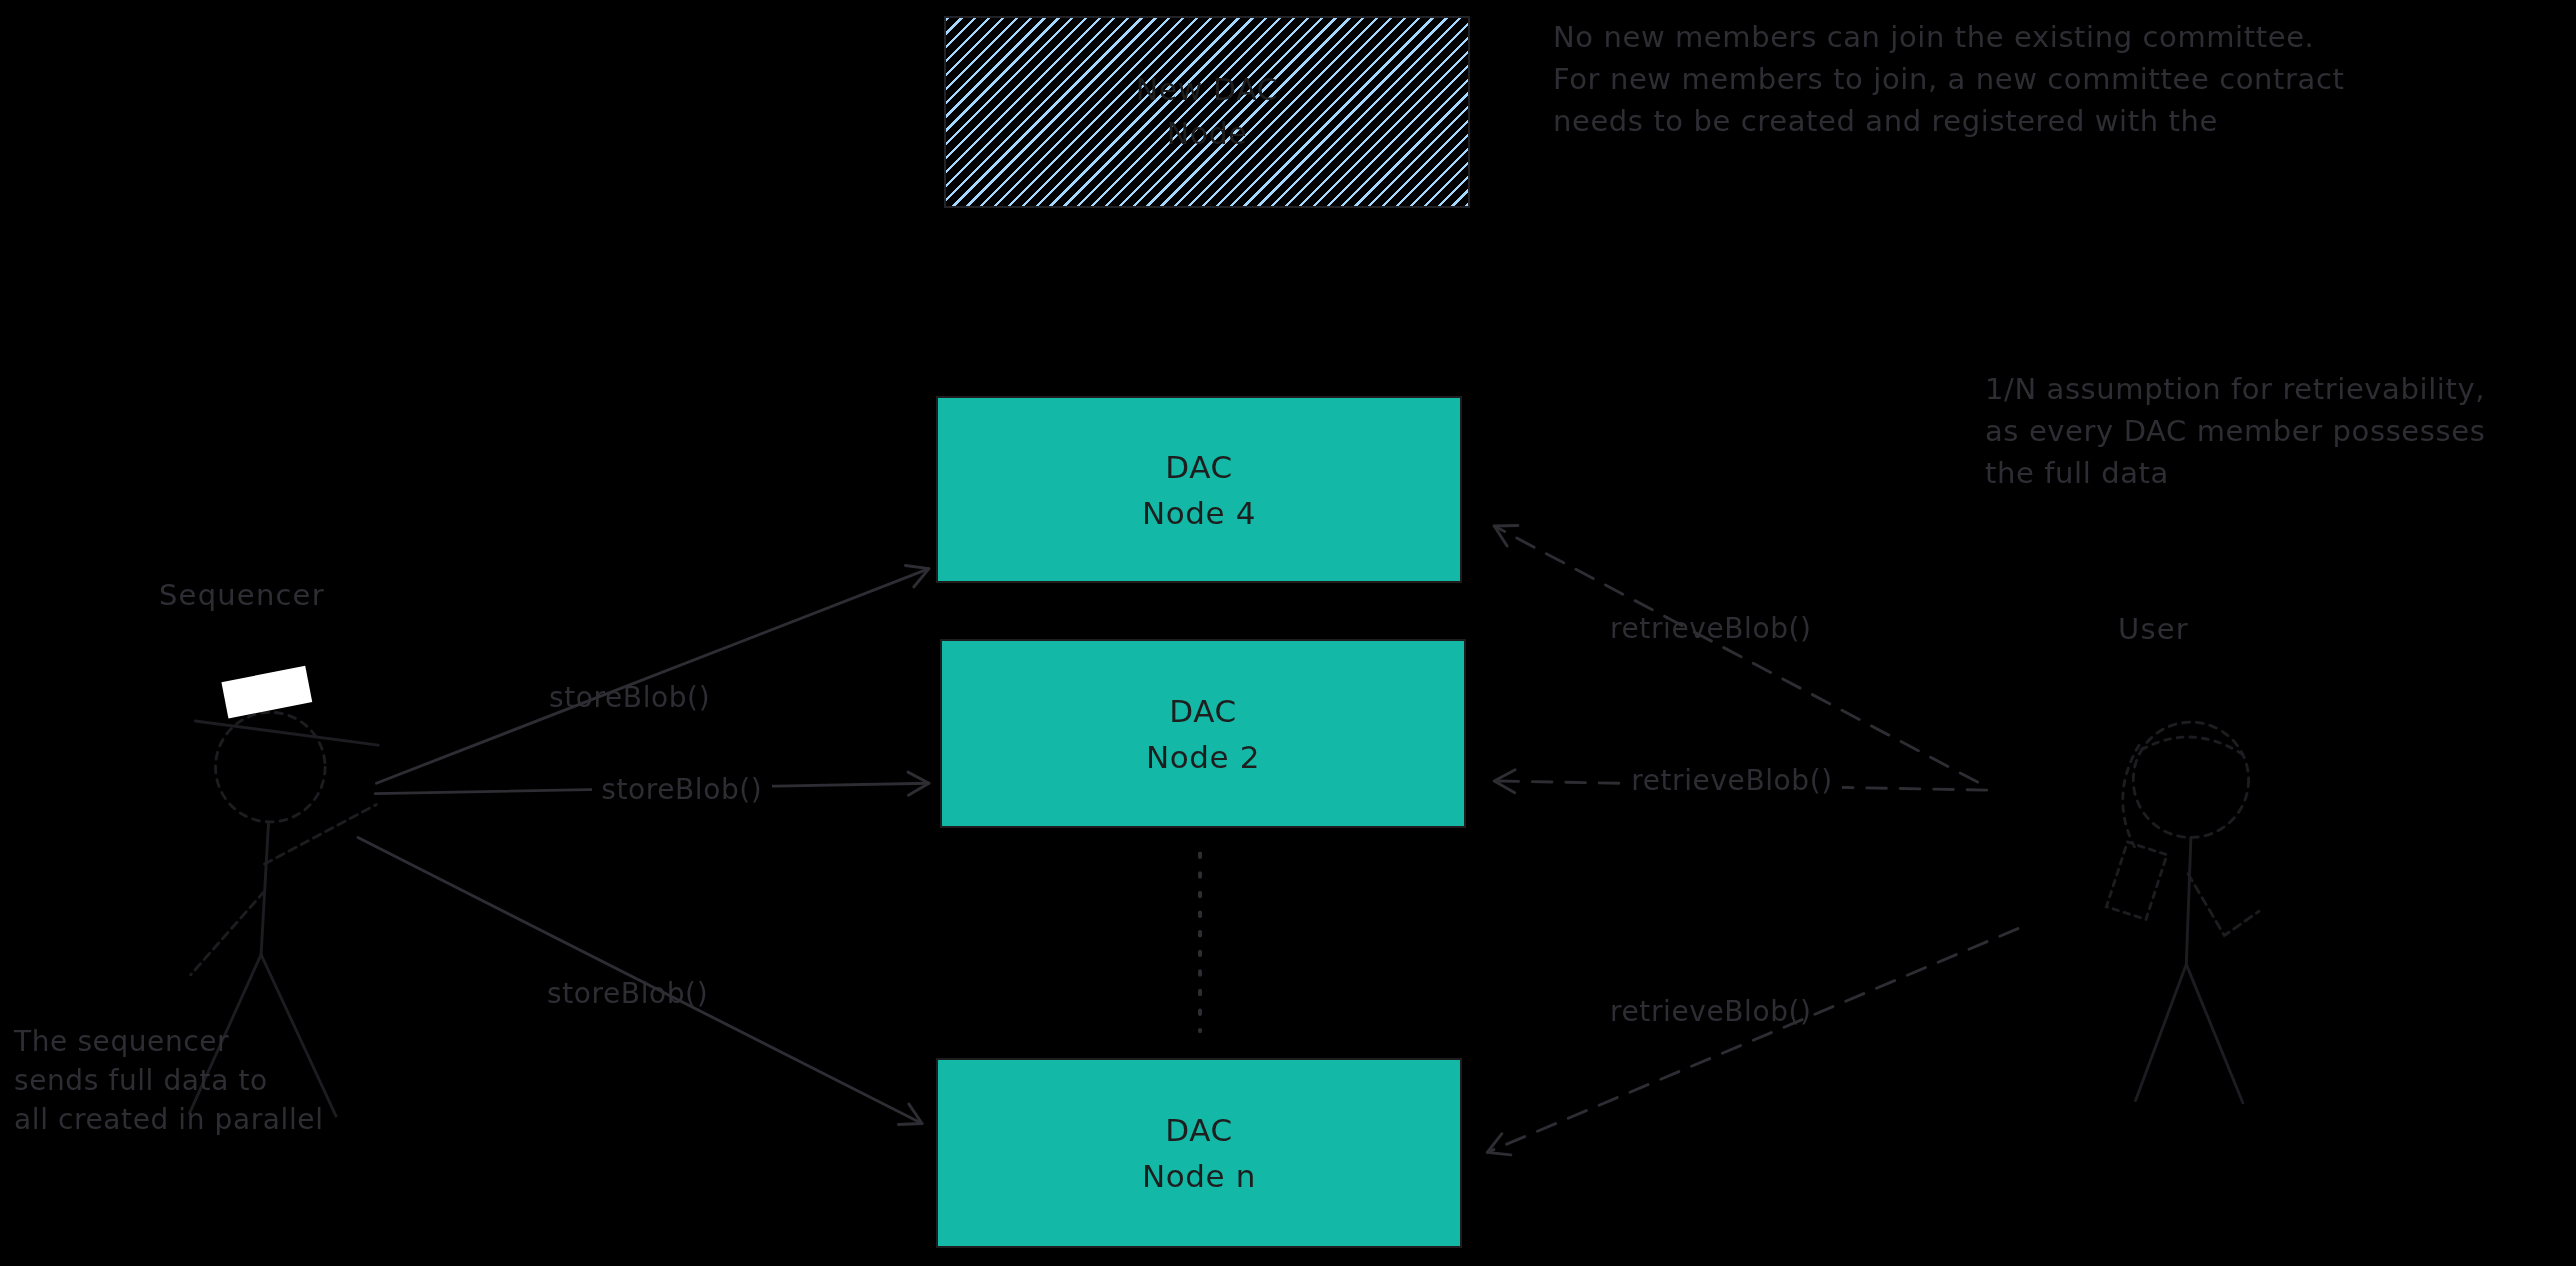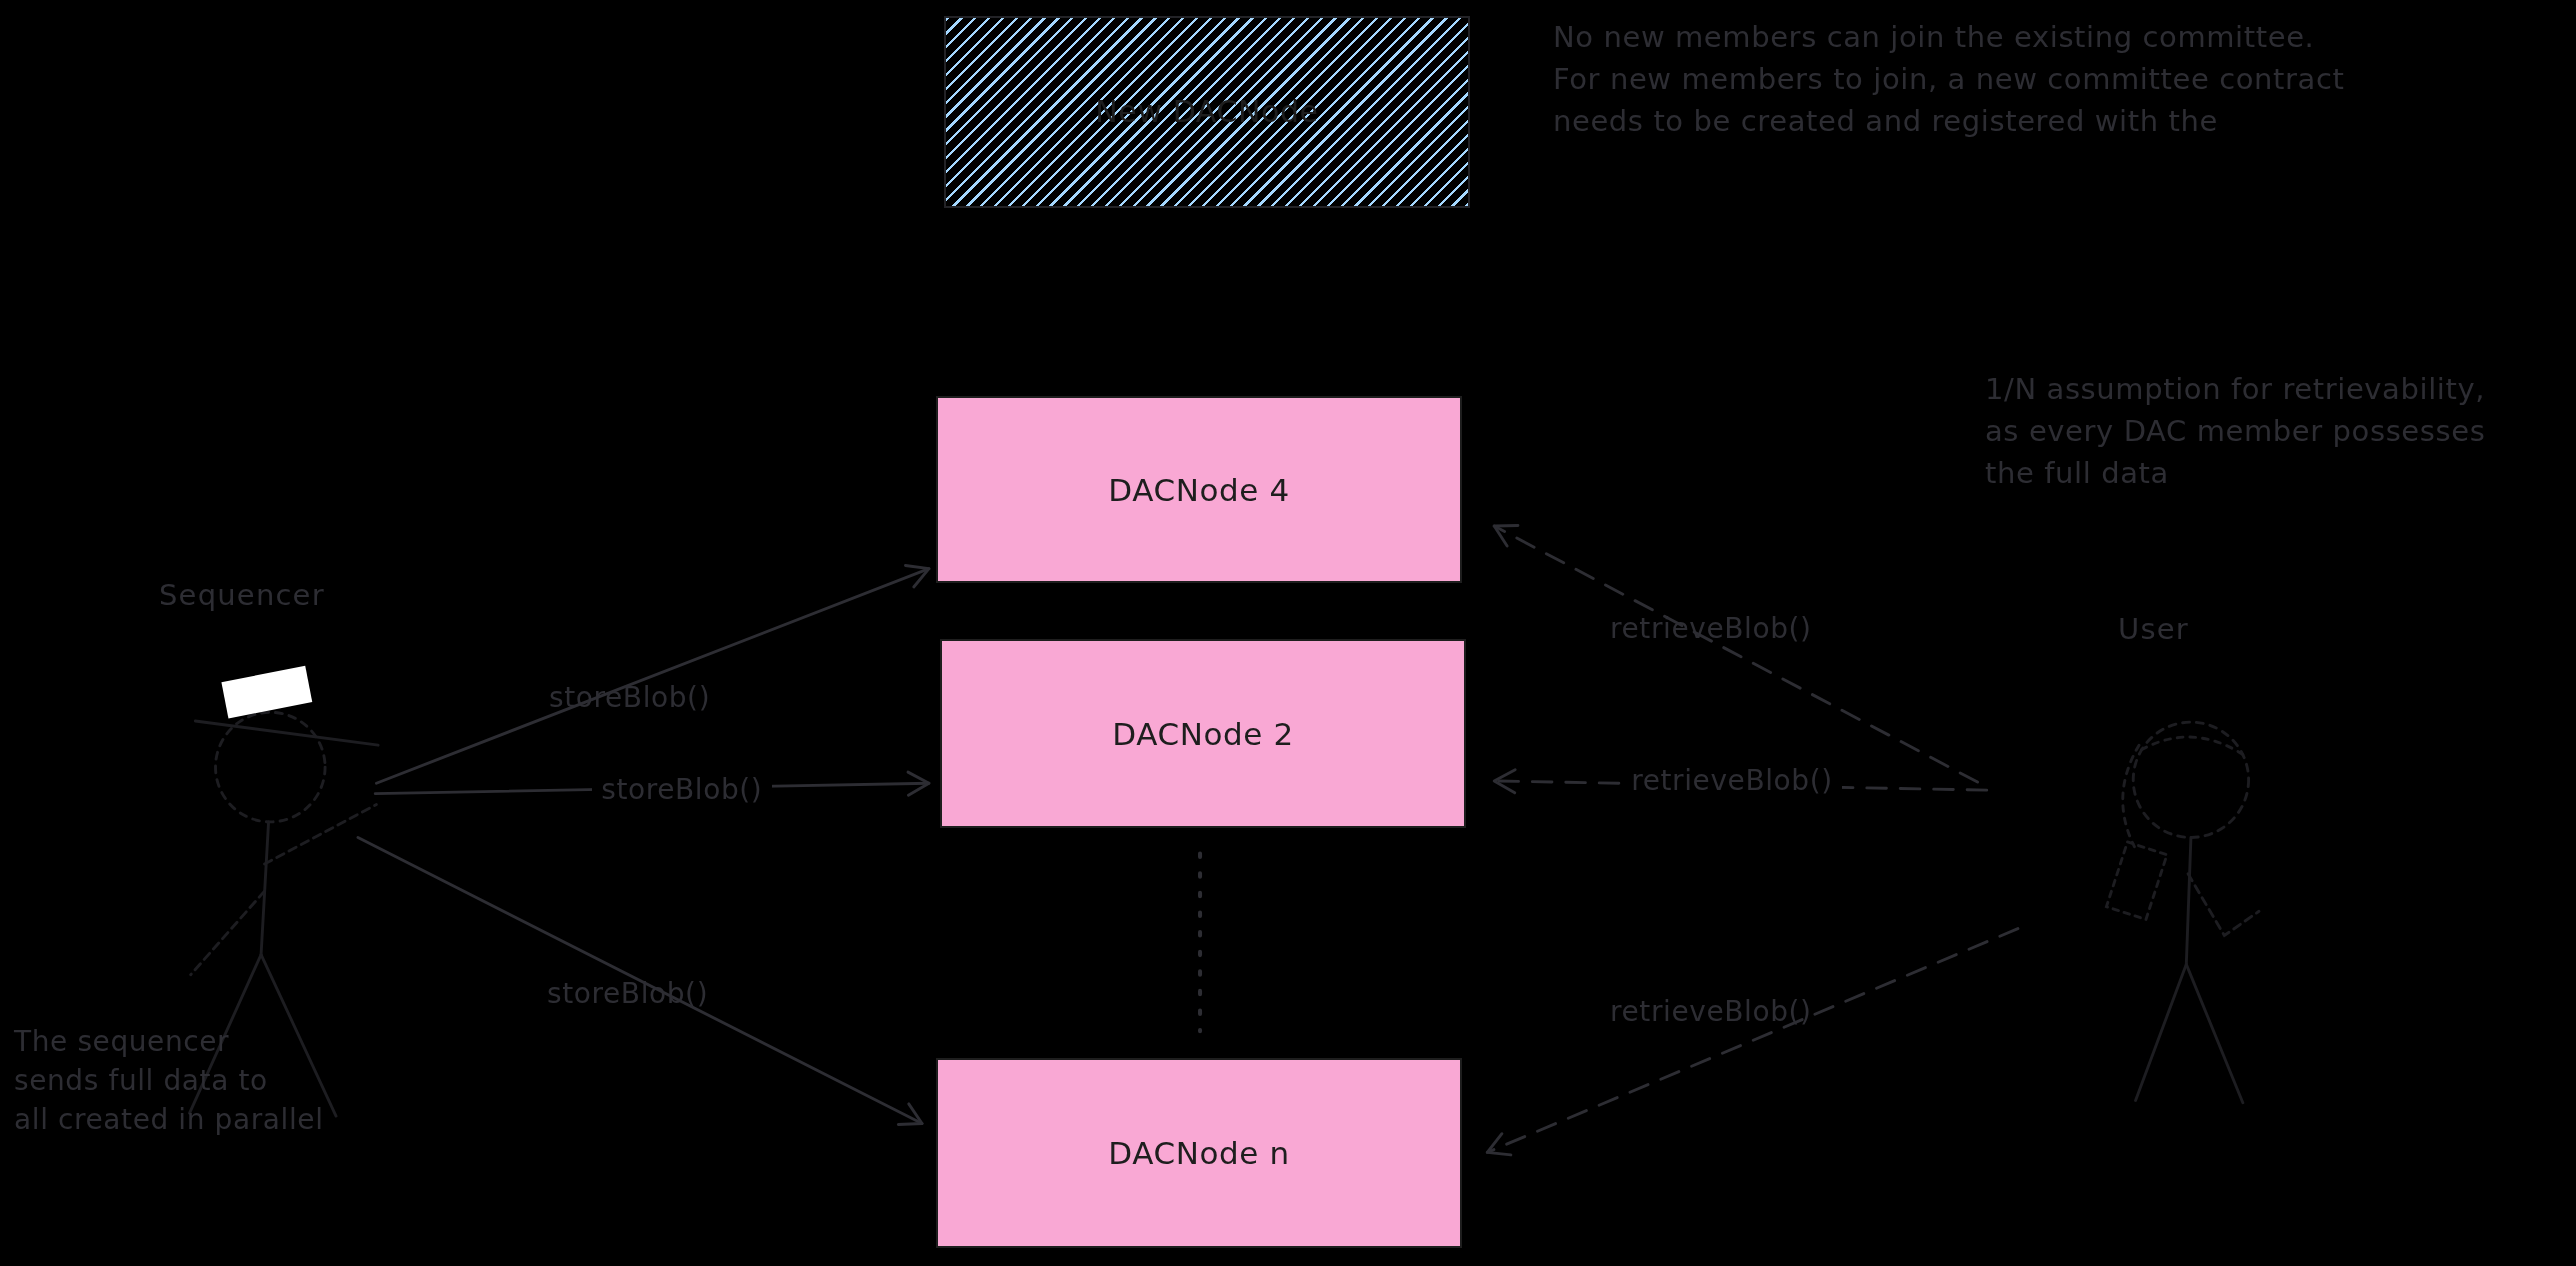--- a/index.html
+++ b/index.html
@@ -26,7 +26,7 @@
     background-color: #000000;
     background-image: repeating-linear-gradient(-45deg,
       #a5d8ff 0px, #a5d8ff 2.3px, transparent 2.3px, transparent 9.8px);
-    display: flex; flex-direction: row;
+    display: flex; flex-direction: column;
     align-items: center; justify-content: center;
     text-align: center;
   }

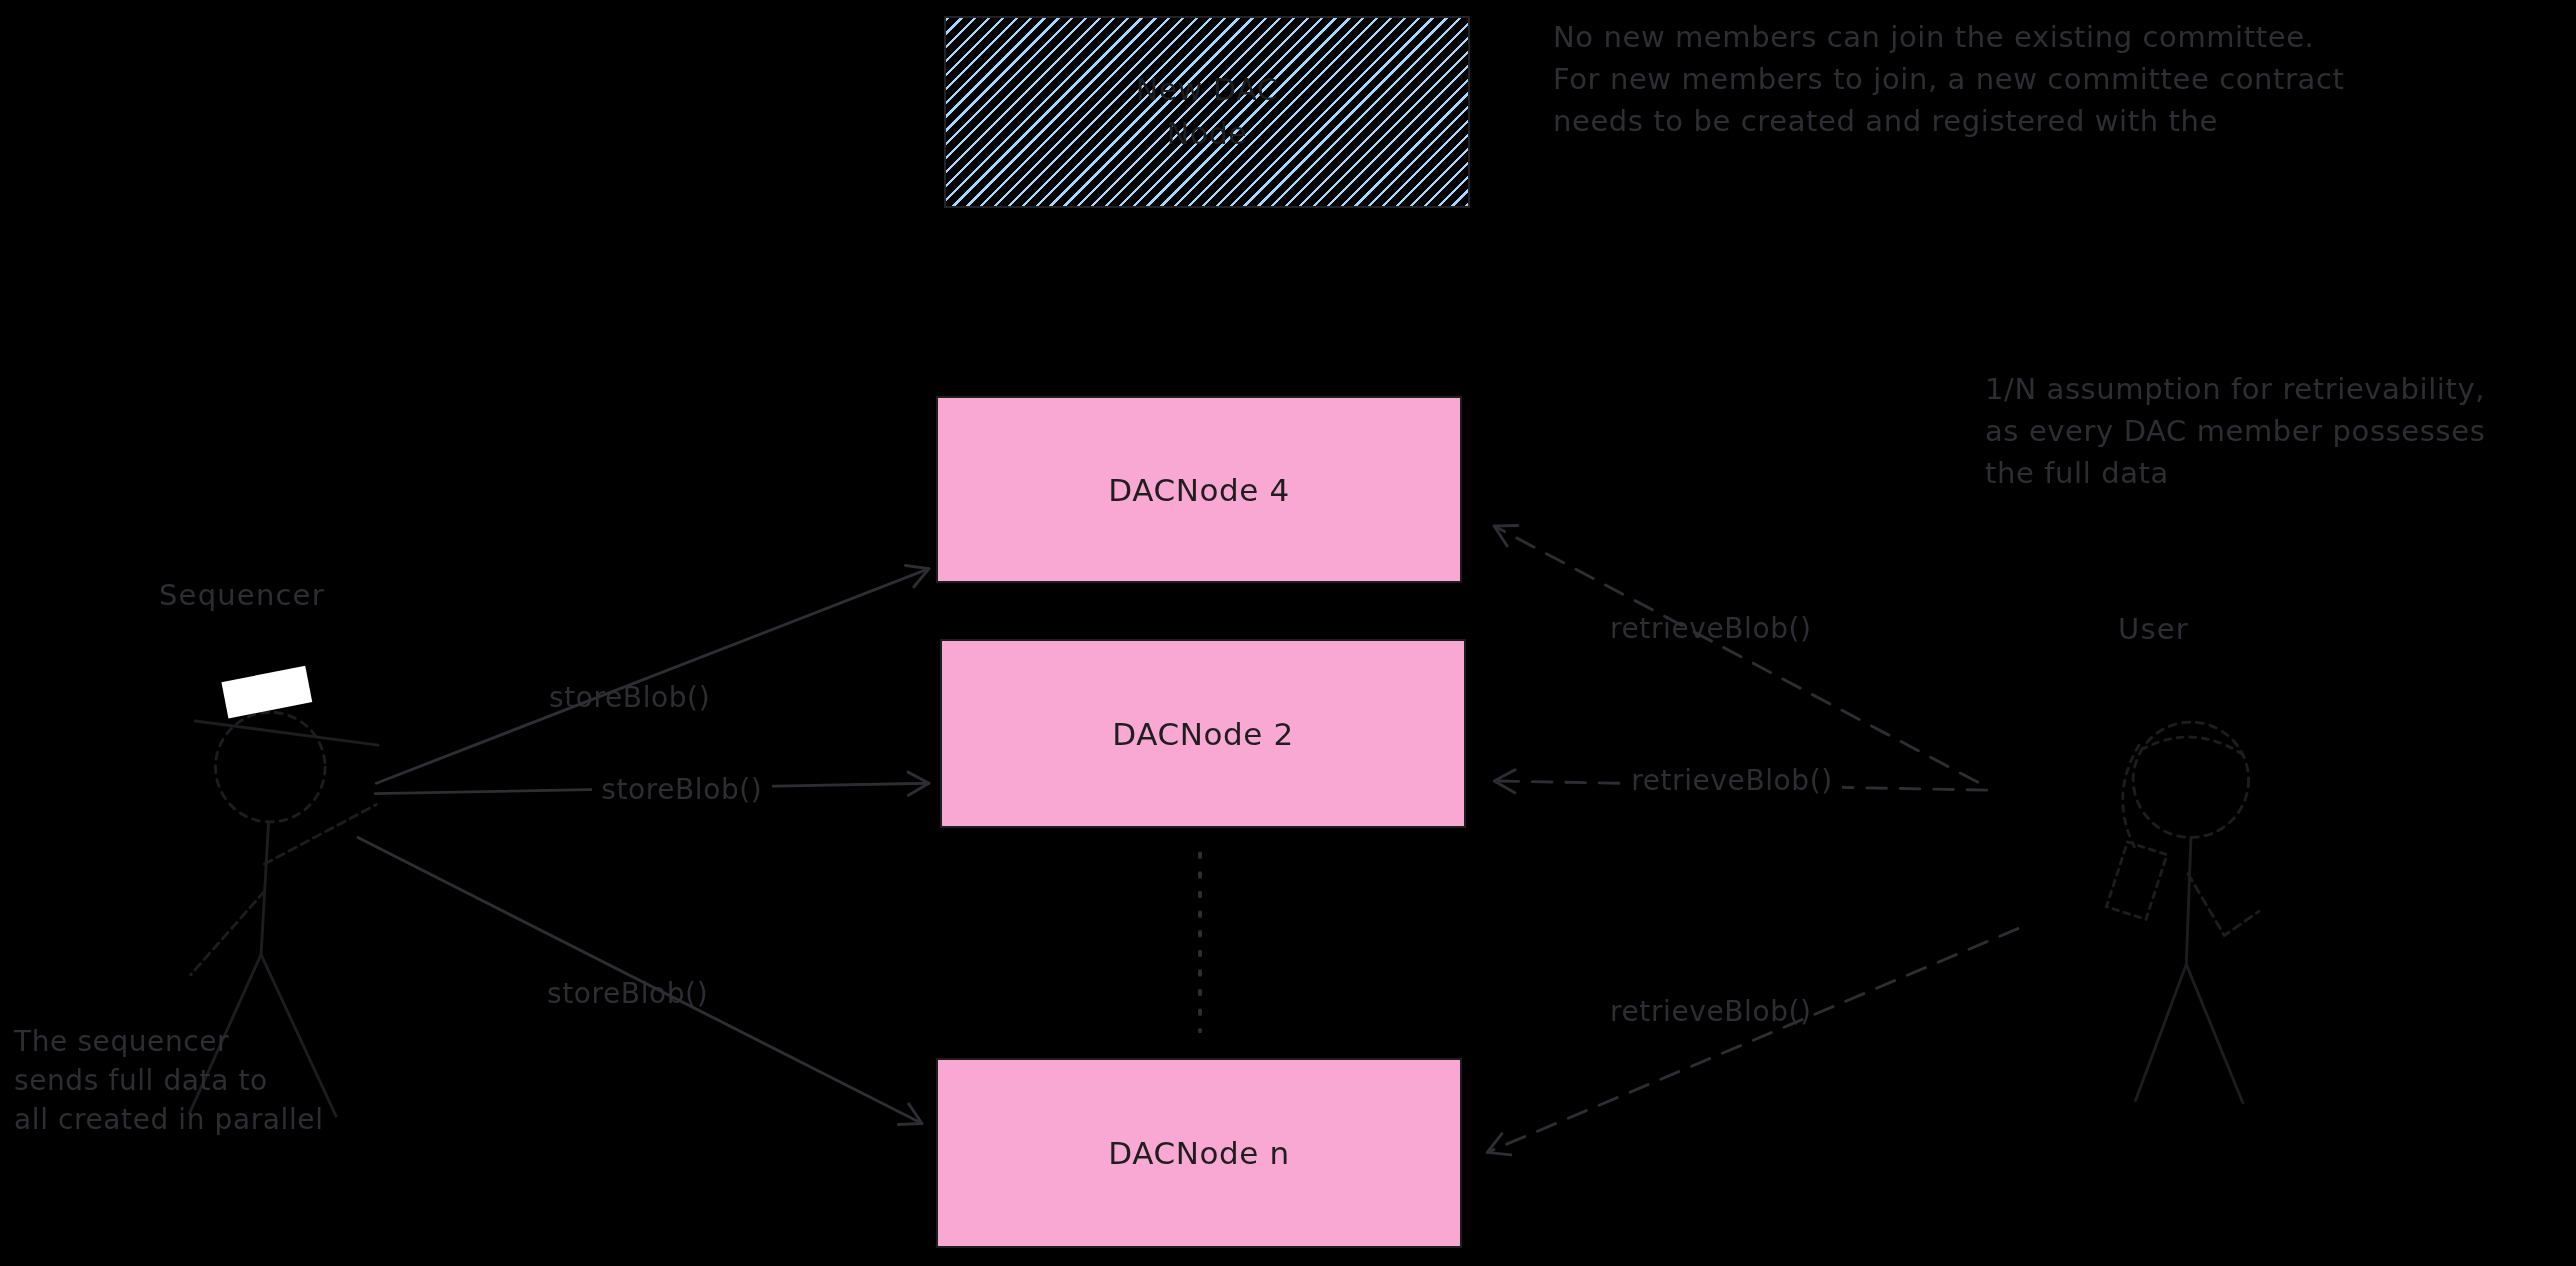--- a/index.html
+++ b/index.html
@@ -39,9 +39,9 @@
   .dac-node {
     position: absolute;
     width: 522px;
-    background: #f9a8d4;
+    background: #14b8a6;
     border: 2.3px solid #1e1e1e;
-    display: flex; 
+    display: flex; flex-direction: column;
     align-items: center; justify-content: center;
   }
   #node1 { left: 936px; top: 396px;  height: 183px; }

